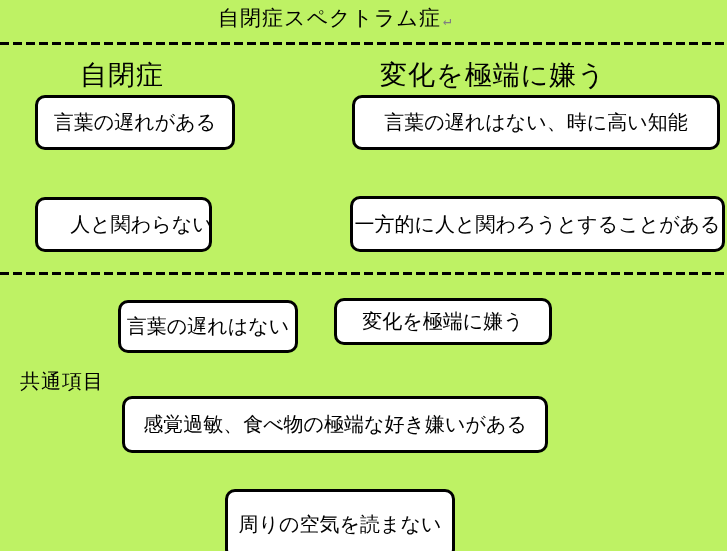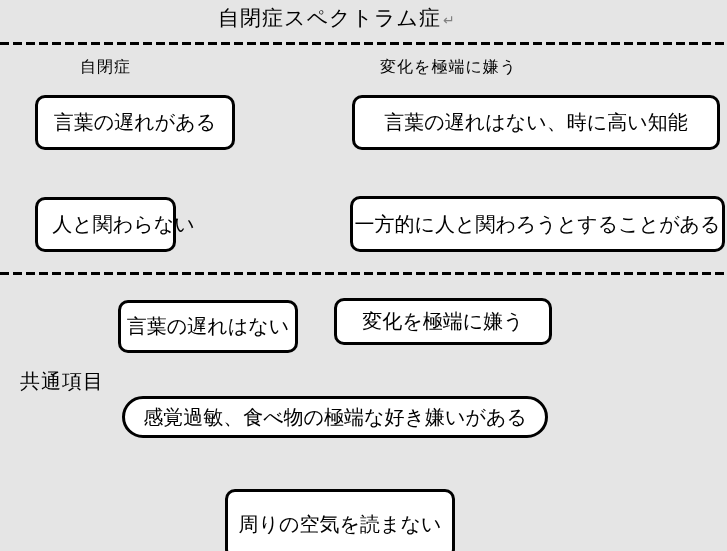--- a/index.html
+++ b/index.html
@@ -7,8 +7,8 @@
     position: relative;
     width: 727px;
     height: 551px;
-    background: #e5e5e5;
-    font-family: Liberation Sans, sans-serif;
+    background: #bef264;
+    font-family: Liberation Mono, monospace;
     color: #000000;
     overflow: hidden;
   }

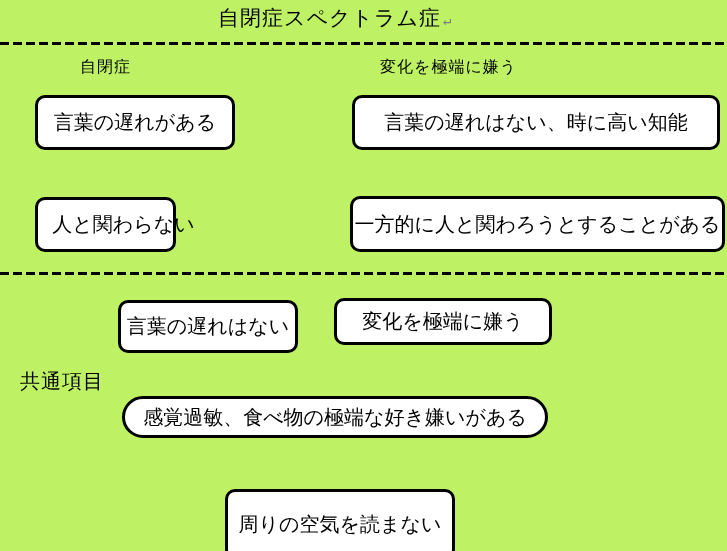--- a/index.html
+++ b/index.html
@@ -37,7 +37,7 @@
   .d2 { top: 272px; }
   .hdr {
     position: absolute;
-    font-size: 16px;
+    font-size: 27px;
     white-space: nowrap;
     letter-spacing: 1px;
   }

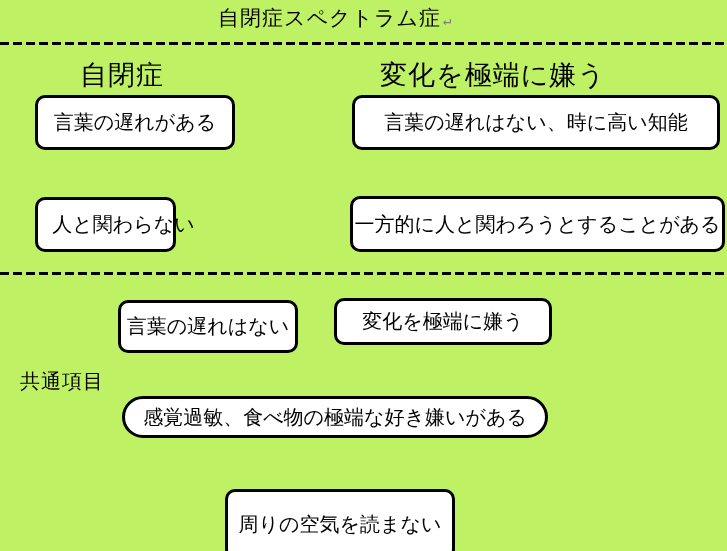--- a/index.html
+++ b/index.html
@@ -57,7 +57,7 @@
   }
   .b-a1 { left: 35px;  top: 95px;  width: 200px; height: 55px; }
   .b-s1 { left: 352px; top: 95px;  width: 368px; height: 55px; }
-  .b-a2 { left: 35px;  top: 197px; width: 141px; height: 55px; padding-left: 36px; }
+  .b-a2 { left: 35px;  top: 197px; width: 177px; height: 55px; padding-left: 36px; }
   .b-s2 { left: 350px; top: 196px; width: 375px; height: 56px; }
   .b-c1 { left: 118px; top: 300px; width: 180px; height: 53px; }
   .b-c2 { left: 334px; top: 298px; width: 218px; height: 47px; }

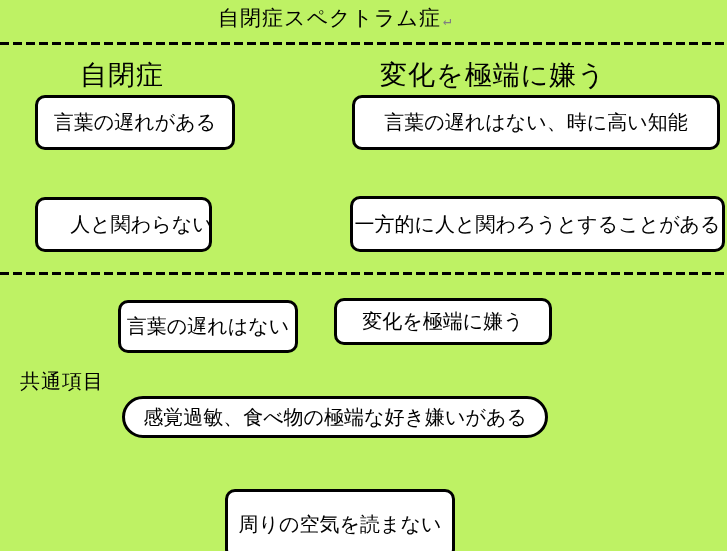--- a/index.html
+++ b/index.html
@@ -61,7 +61,7 @@
   .b-s2 { left: 350px; top: 196px; width: 375px; height: 56px; }
   .b-c1 { left: 118px; top: 300px; width: 180px; height: 53px; }
   .b-c2 { left: 334px; top: 298px; width: 218px; height: 47px; }
-  .b-c3 { left: 122px; top: 396px; width: 426px; height: 42px; border-radius: 21px; }
+  .b-c3 { left: 122px; top: 396px; width: 426px; height: 57px; }
   .b-c4 { left: 225px; top: 489px; width: 230px; height: 70px; }
   .label-common {
     position: absolute;

